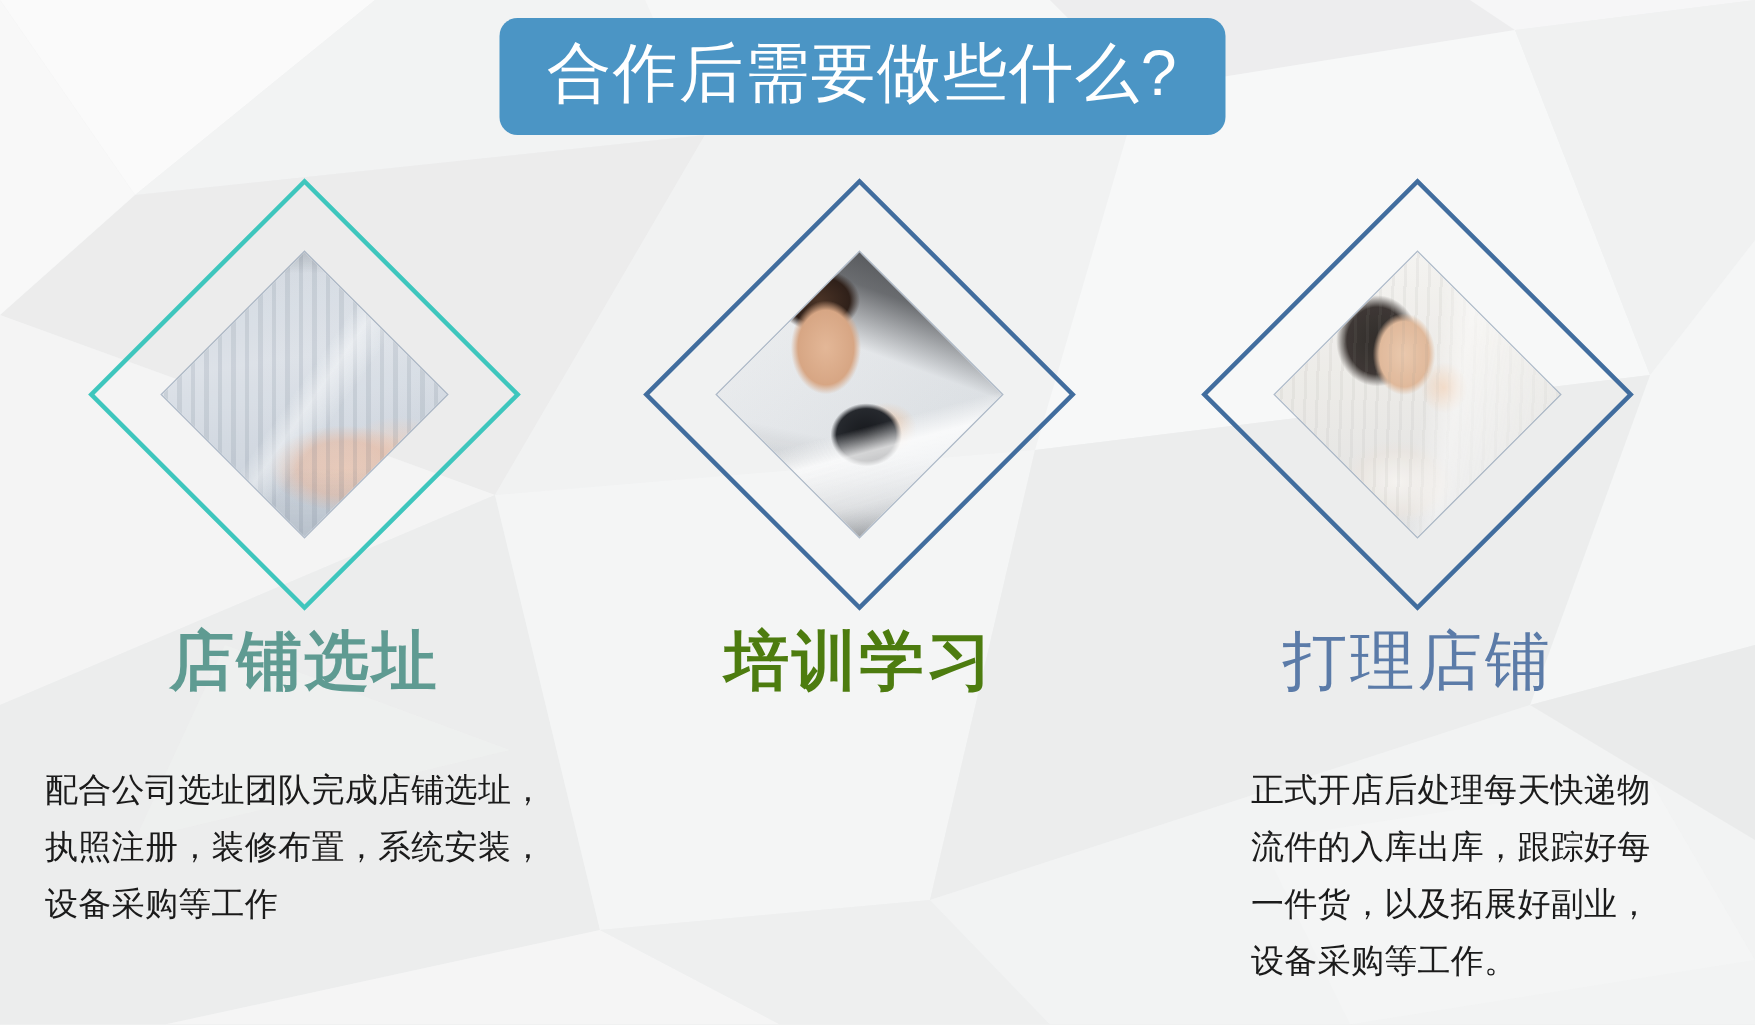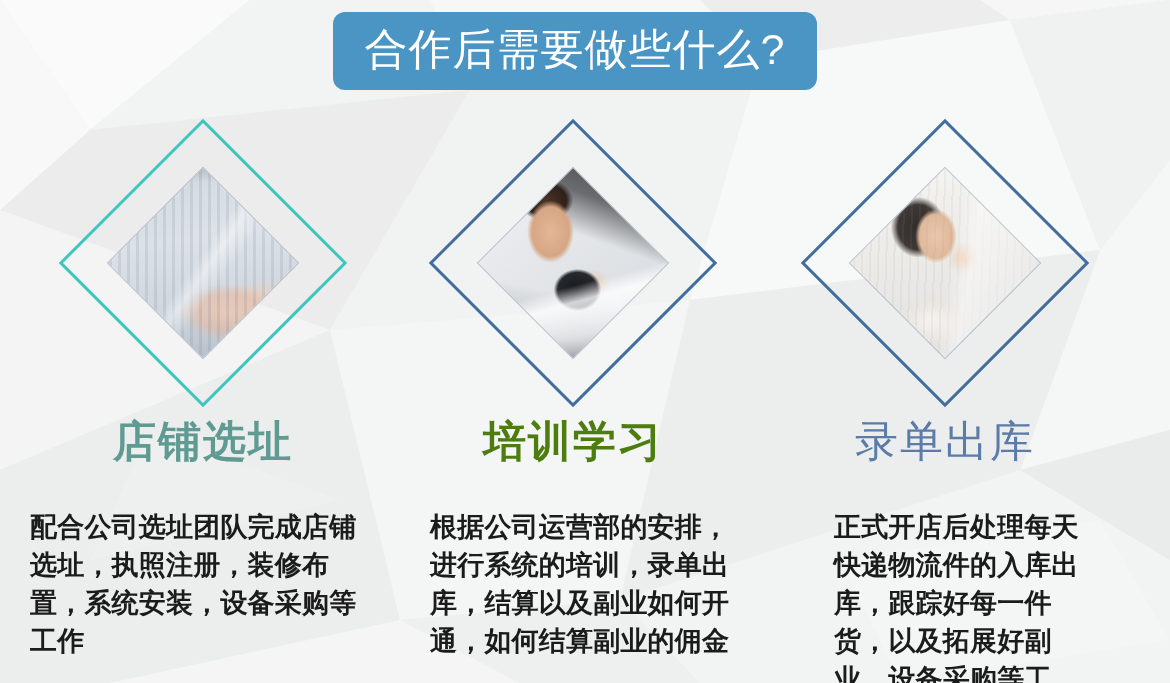--- a/index.html
+++ b/index.html
@@ -264,7 +264,7 @@
         <div class="photo-inner scene-think"></div>
       </div>
     </div>
-    <div class="card-heading heading-regular" style="color:#5b7ba8">录单出库</div>
+    <div class="card-heading heading-regular" style="color:#5b7ba8">打理店铺</div>
     <div class="card-body body-3">正式开店后处理每天快递物流件的入库出库，跟踪好每一件货，以及拓展好副业，设备采购等工作。</div>
   </div>
 

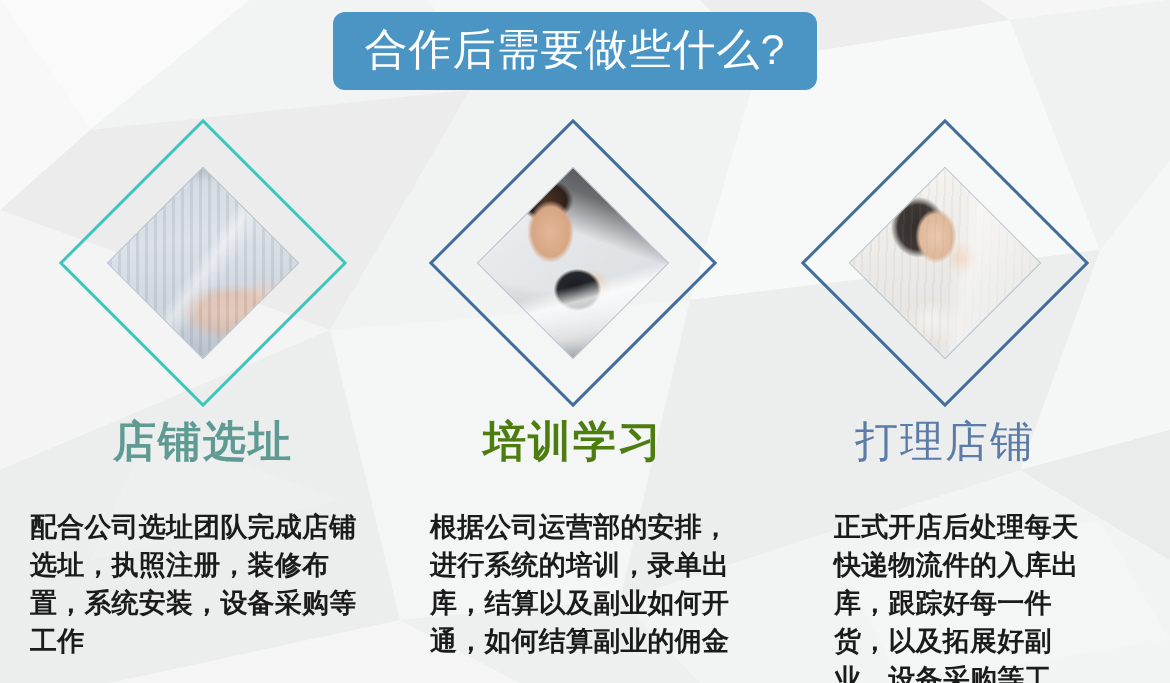--- a/index.html
+++ b/index.html
@@ -191,9 +191,9 @@
   .card-body {
     position: absolute;
     top: 508px;
-    font-size: 27px;
+    font-size: 22px;
     line-height: 38px;
-    font-weight: 700;
+    font-weight: 400;
     color: #1b1b1b;
     letter-spacing: 0.2px;
   }

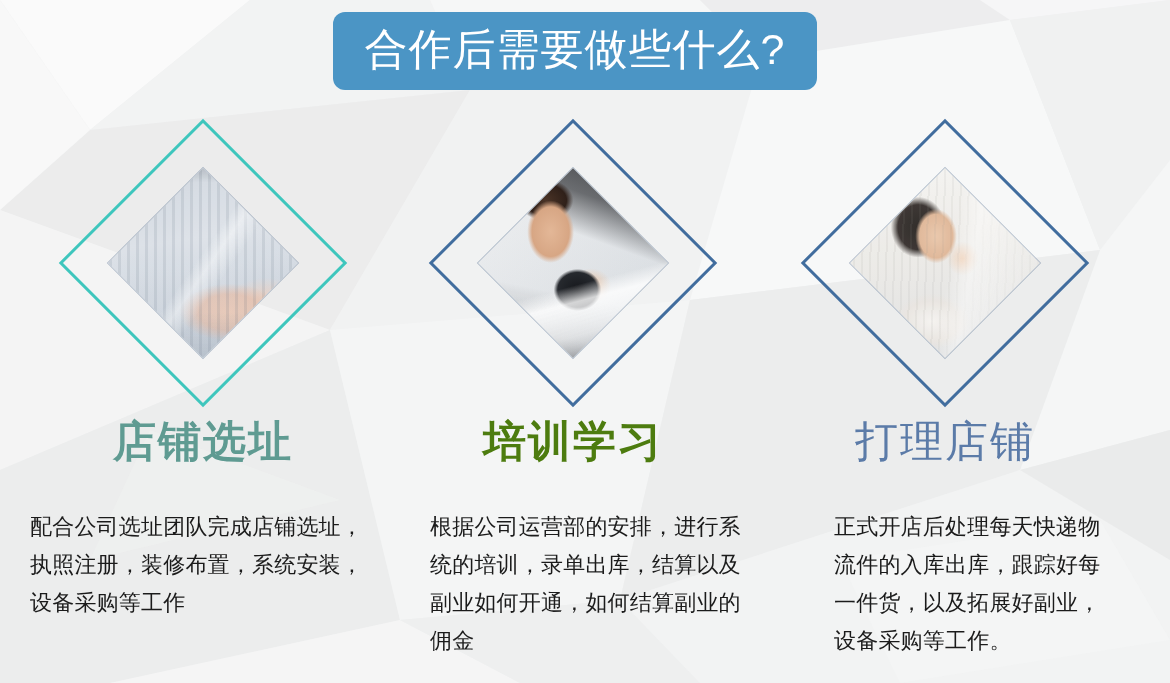--- a/index.html
+++ b/index.html
@@ -254,7 +254,6 @@
       </div>
     </div>
     <div class="card-heading heading-bold" style="color:#4d7c0f">培训学习</div>
-    <div class="card-body body-2">根据公司运营部的安排，进行系统的培训，录单出库，结算以及副业如何开通，如何结算副业的佣金</div>
   </div>
 
   <div class="card card-3">

